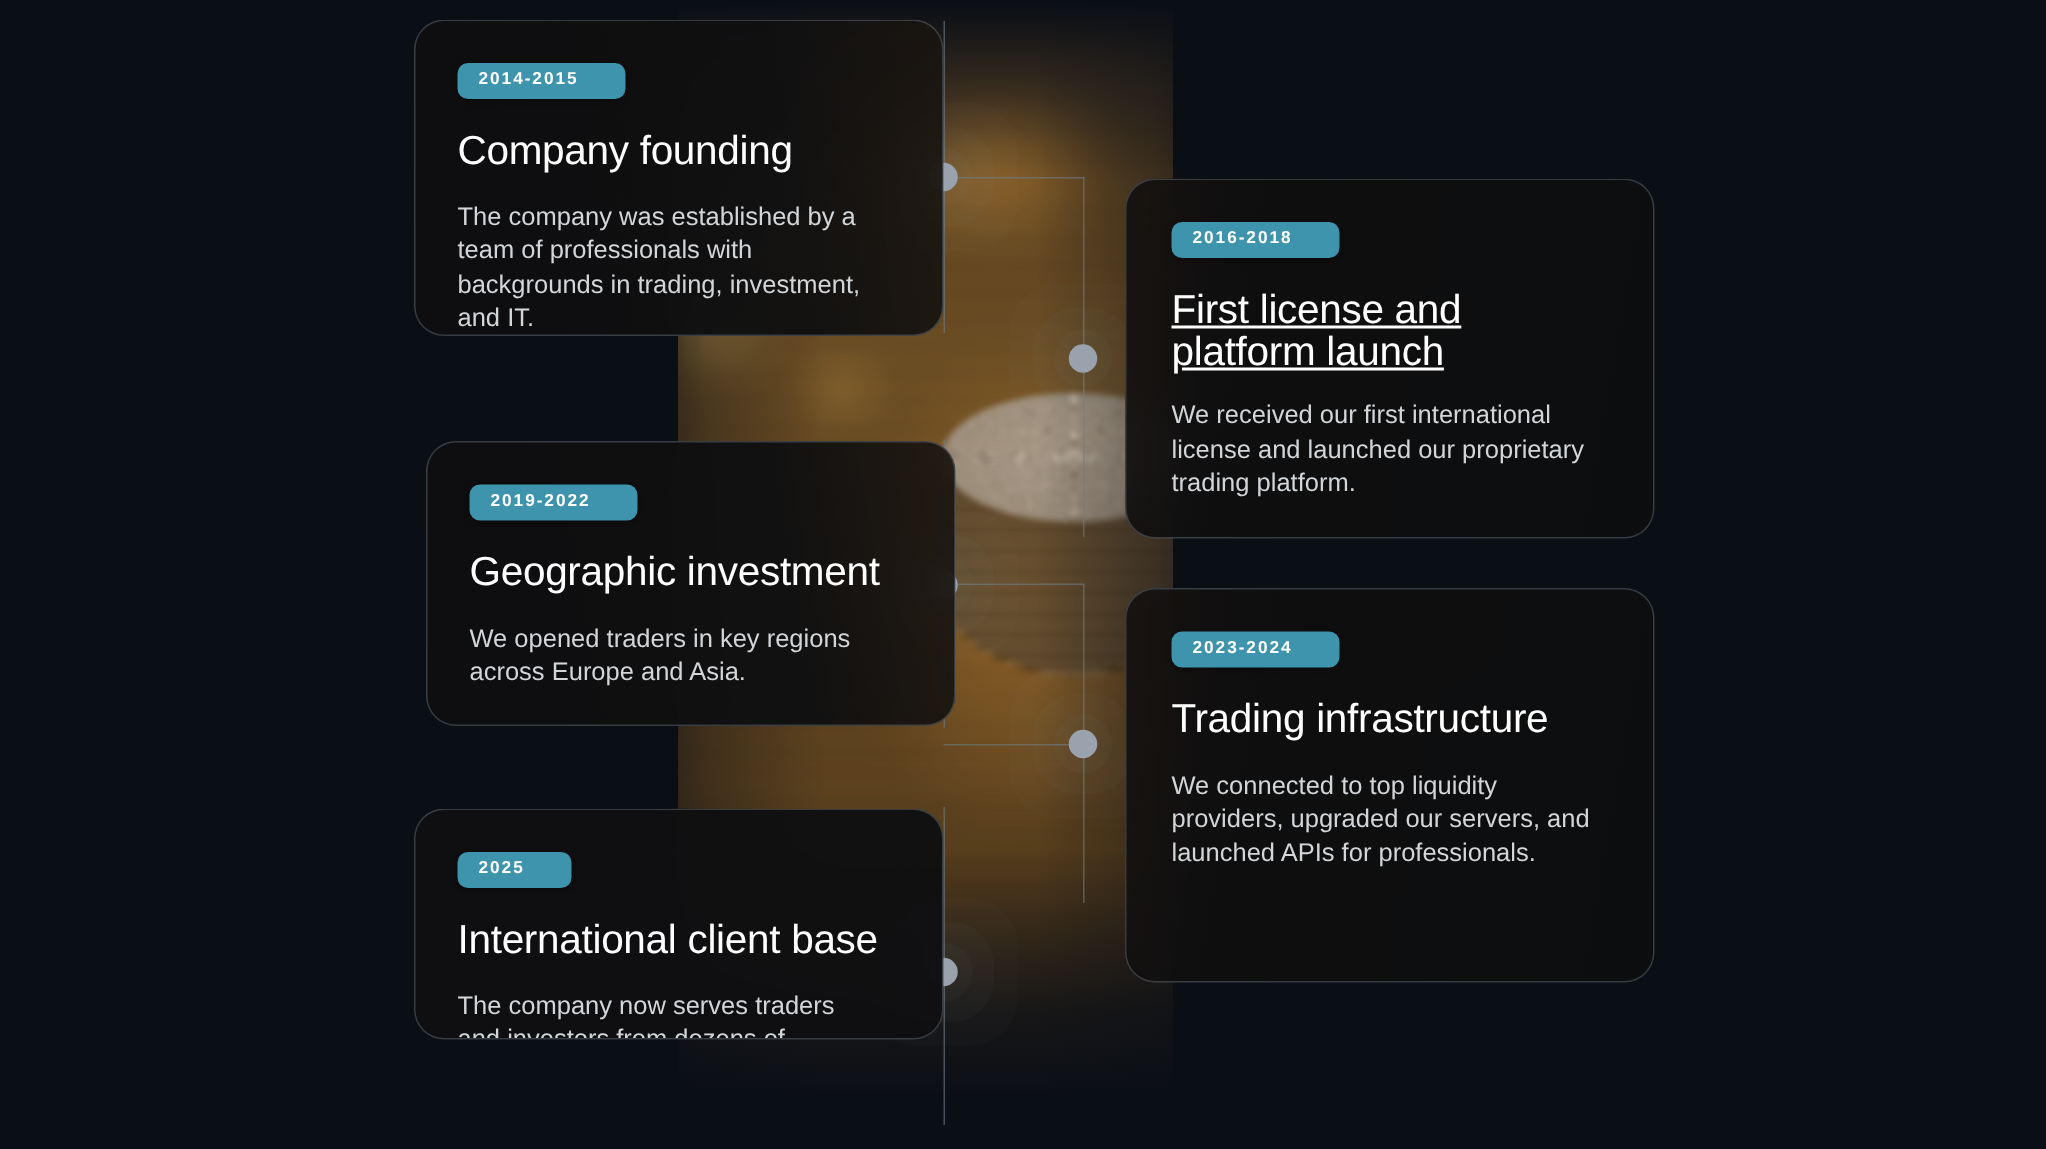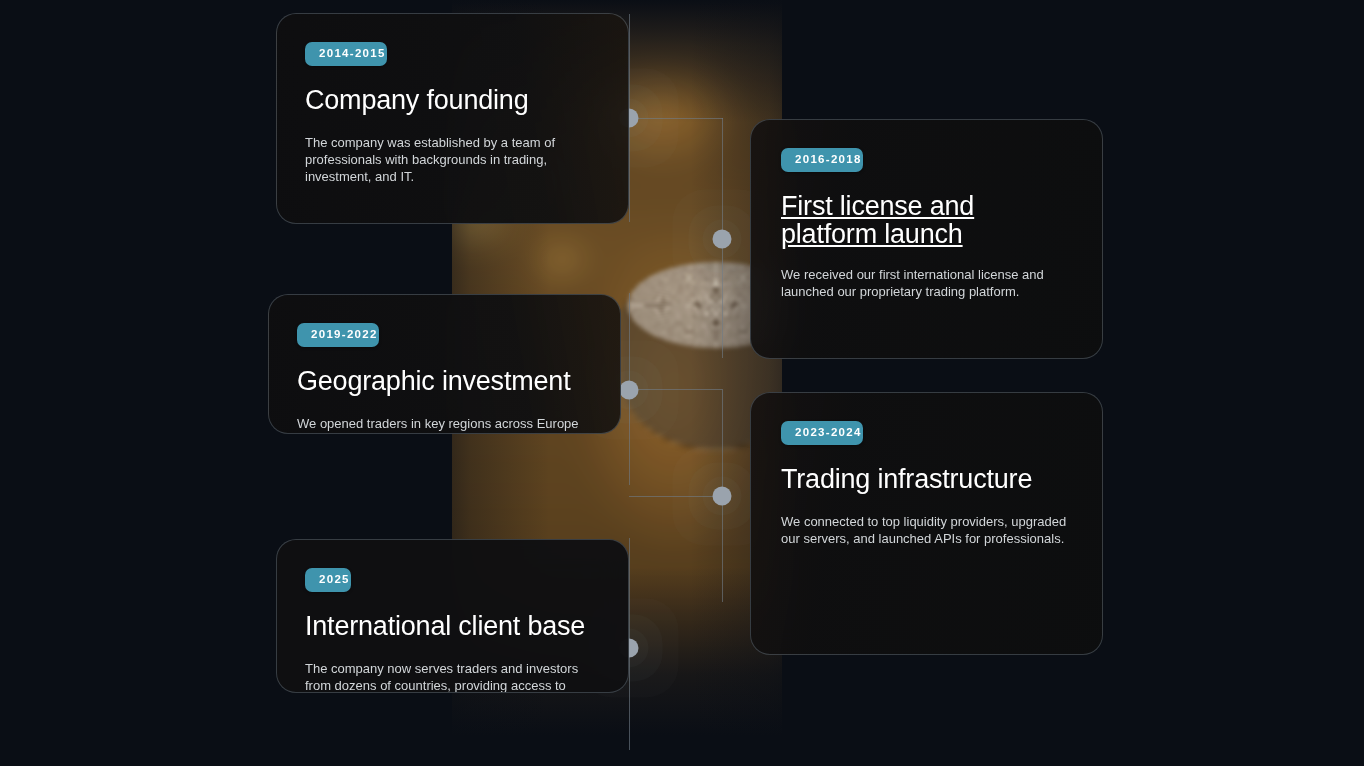--- a/index.html
+++ b/index.html
@@ -136,7 +136,7 @@
     font-size:11.5px;
     font-weight:bold;
     letter-spacing:1.3px;
-    padding:6px 1px 6px 14px;
+    padding:6px 31px 6px 14px;
     border-radius:7px;
     line-height:1;
     box-shadow:0 1px 3px rgba(0,0,0,.35);

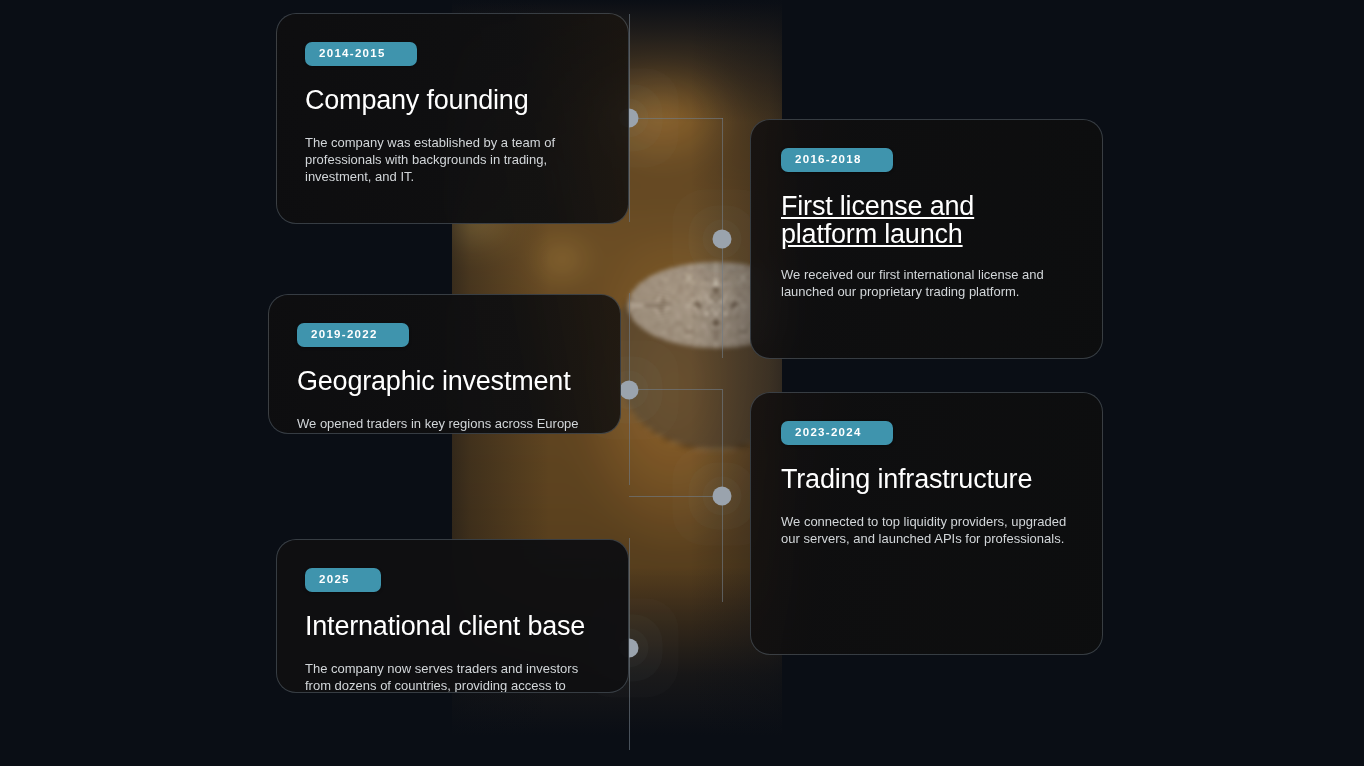--- a/index.html
+++ b/index.html
@@ -154,7 +154,7 @@
   .card p{
     margin:20px 0 0 0;
     color:#d2d6d9;
-    font-size:13px;
+    font-size:17px;
     line-height:1.32;
     max-width:300px;
   }

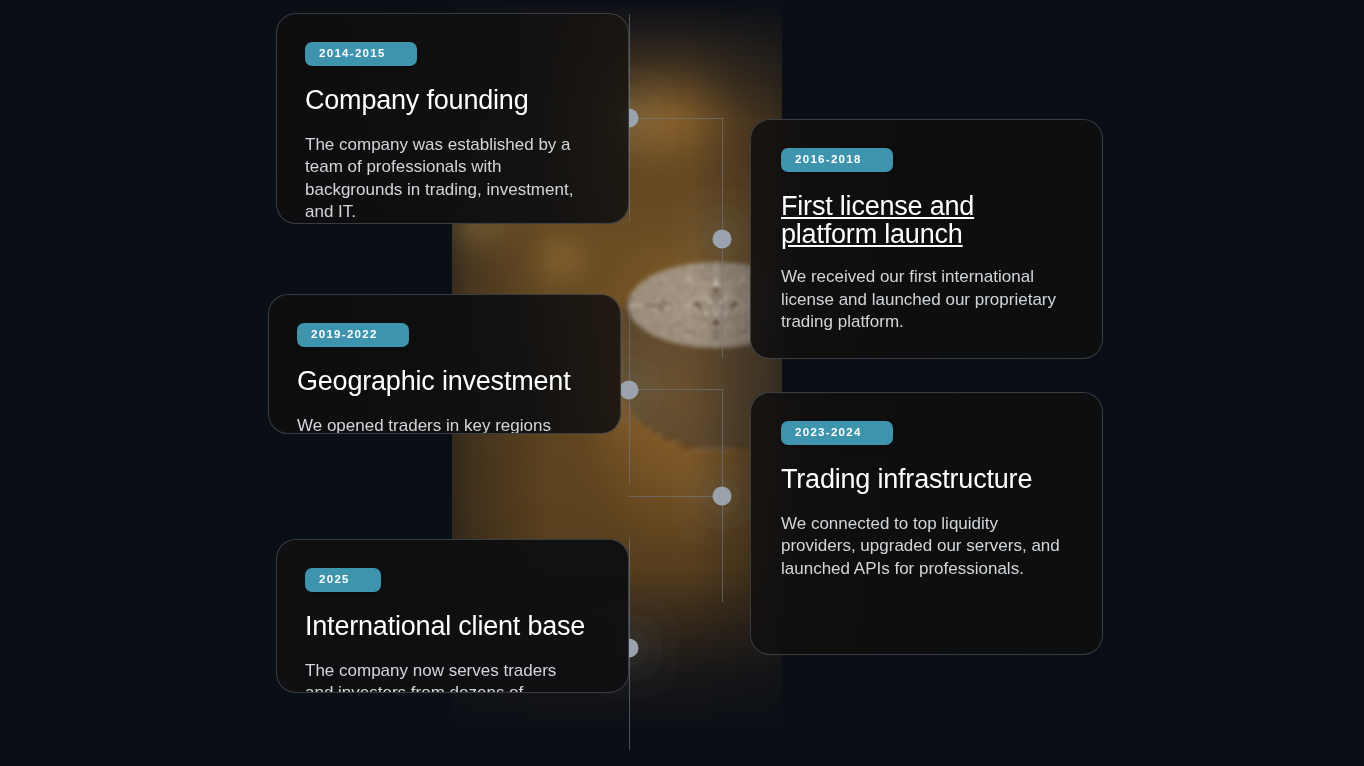--- a/index.html
+++ b/index.html
@@ -209,7 +209,7 @@
   <p style="margin-top:18px;">We received our first international license and launched our proprietary trading platform.</p>
 </div>
 
-<div class="card left" style="left:268px;top:294px;width:353px;height:140px;">
+<div class="card left" style="left:284px;top:294px;width:353px;height:190px;">
   <span class="badge">2019-2022</span>
   <h2>Geographic investment</h2>
   <p>We opened traders in key regions across Europe and Asia.</p>

